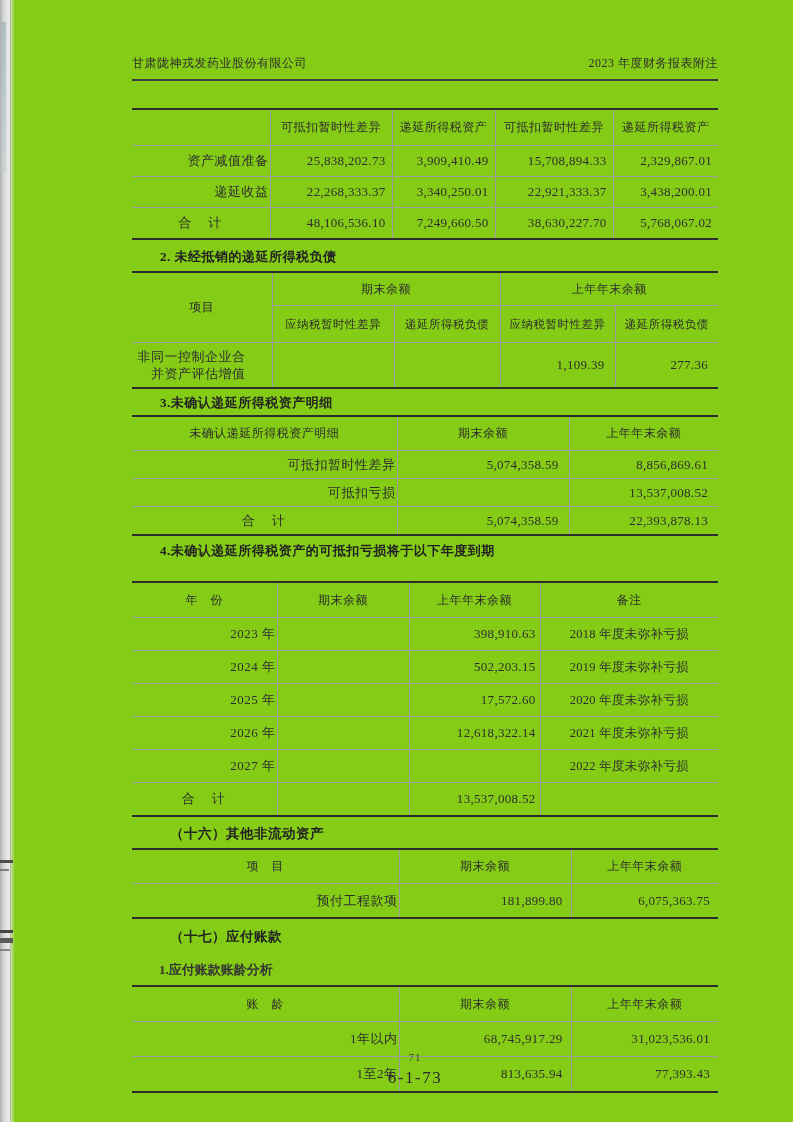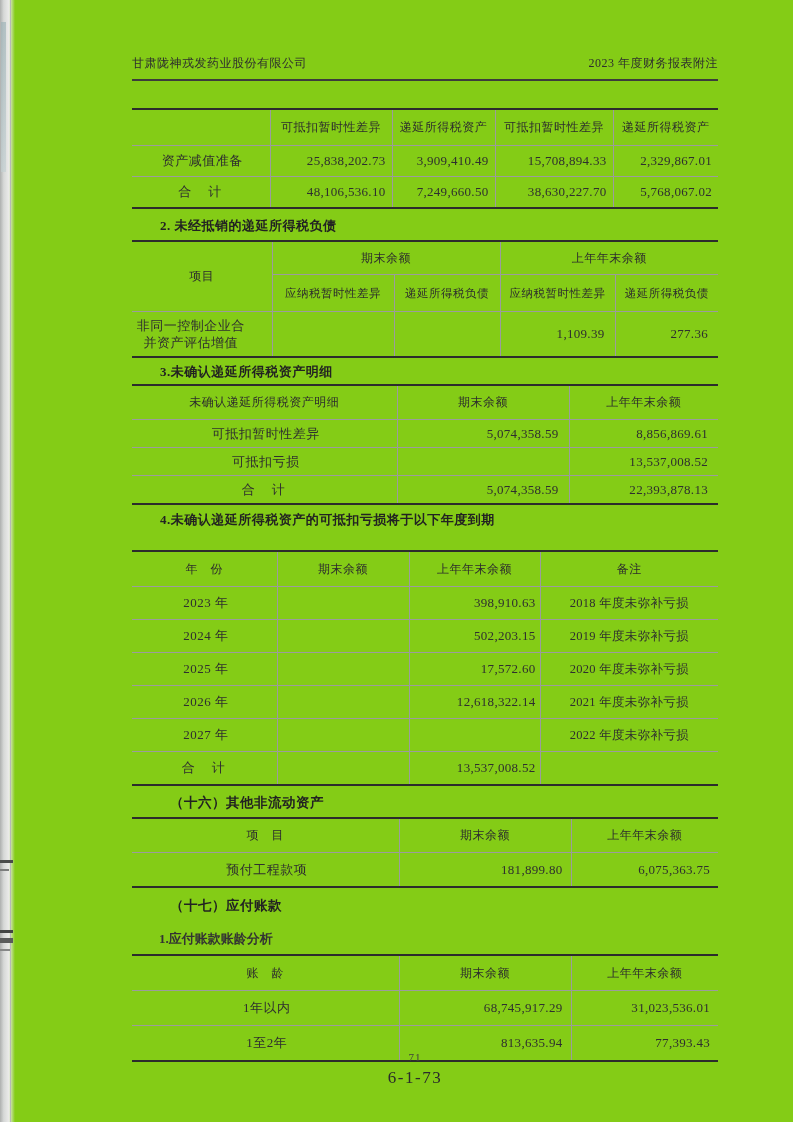--- a/index.html
+++ b/index.html
@@ -66,7 +66,7 @@
     text-align:center; letter-spacing:.5px;
   }
   .t td { font-size:13px; color:#2f2f2f; }
-  .t td.label { text-align:center; padding-left:4px; letter-spacing:.5px; }
+  .t td.label { text-align:right; padding-left:4px; letter-spacing:.5px; }
   .t td.center { text-align:center; letter-spacing:2px; }
   .t td.num {
     text-align:right; padding-right:6px;

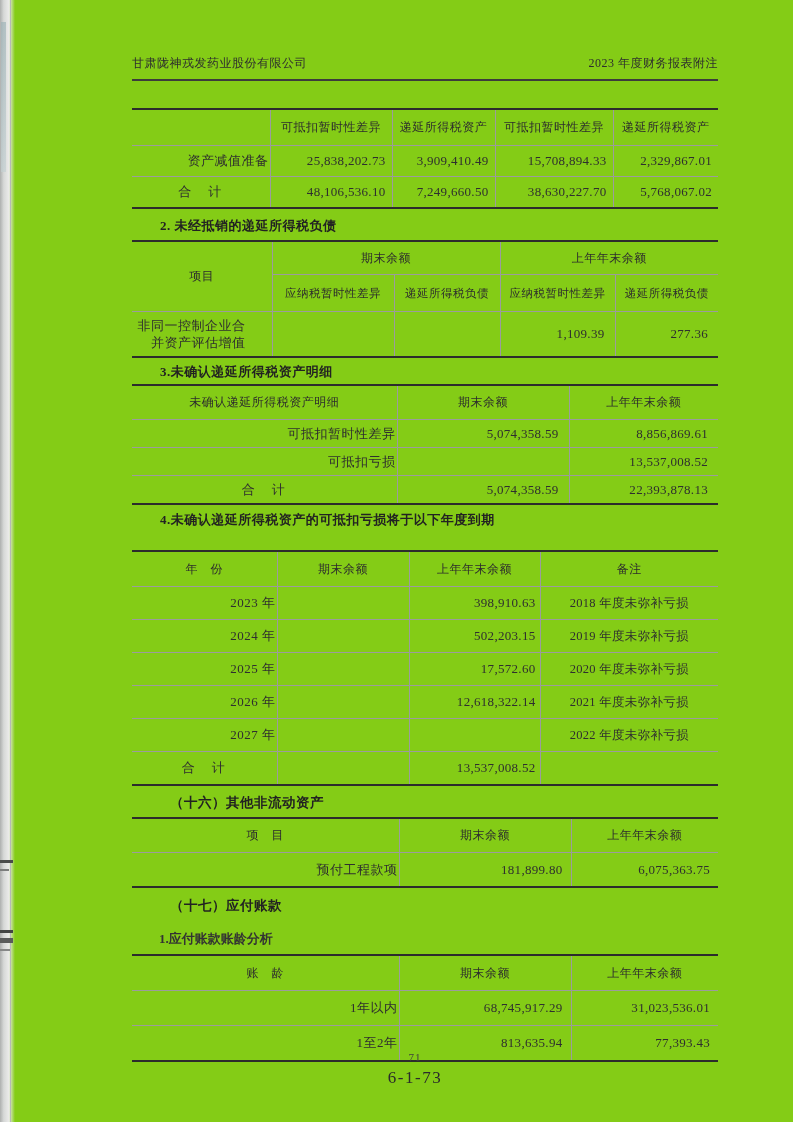--- a/index.html
+++ b/index.html
@@ -144,6 +144,13 @@
           <td class="num">2,329,867.01</td>
         </tr>
         <tr>
+          <td class="label">递延收益</td>
+          <td class="num">22,268,333.37</td>
+          <td class="num">3,340,250.01</td>
+          <td class="num">22,921,333.37</td>
+          <td class="num">3,438,200.01</td>
+        </tr>
+        <tr>
           <td class="center">合　计</td>
           <td class="num">48,106,536.10</td>
           <td class="num">7,249,660.50</td>

